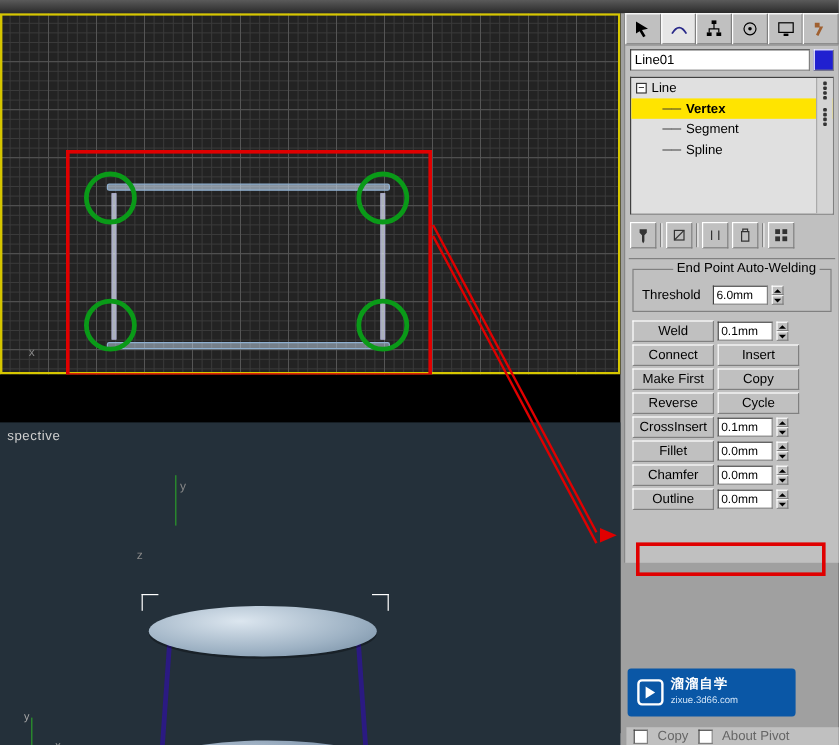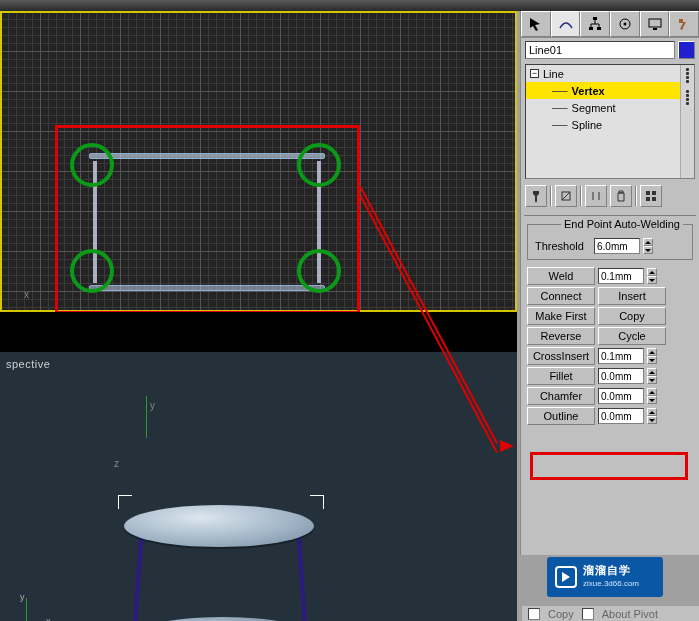--- a/index.html
+++ b/index.html
@@ -61,7 +61,7 @@
   .cg-ylbl { position:absolute; left:22px; top:-38px; color:#888; font-size:10px; }
   .cg-zlbl { position:absolute; left:-14px; top:20px; color:#888; font-size:10px; }
 
-  .right-panel { position:absolute; top:11px; right:0; width:179px; height:544px; background:#c0c0c0; border-left:1px solid #888; }
+  .right-panel { position:absolute; top:11px; right:0; width:179px; height:458px; background:#c0c0c0; border-left:1px solid #888; }
   .tabrow { display:flex; height:27px; background:#c0c0c0; border-bottom:1px solid #8a8a8a; }
   .tab-btn { flex:1; border:1px solid #808080; border-top-color:#fff; border-left-color:#fff; background:#c0c0c0; display:flex; align-items:center; justify-content:center; }
   .tab-btn.sel { background:#e6e6e6; }

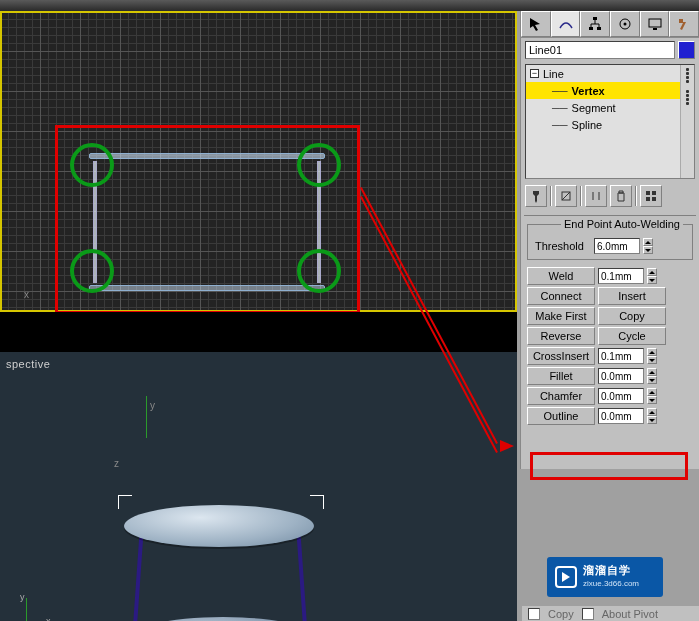--- a/index.html
+++ b/index.html
@@ -108,7 +108,7 @@
   .red-highlight { position:absolute; border:3px solid #e00000; z-index:50; pointer-events:none; }
   .rh-row { right:11px; bottom:141px; width:158px; height:28px; }
 
-  .watermark { position:absolute; right:36px; bottom:24px; width:116px; height:40px; background:#0a57a6; border-radius:3px; display:flex; align-items:center; gap:6px; padding:16px 8px; z-index:60; }
+  .watermark { position:absolute; right:36px; bottom:24px; width:140px; height:40px; background:#0a57a6; border-radius:3px; display:flex; align-items:center; gap:6px; padding:16px 8px; z-index:60; }
   .wm-play { width:22px; height:22px; border:2px solid #fff; border-radius:4px; display:flex; align-items:center; justify-content:center; }
   .wm-tri { width:0; height:0; border-left:8px solid #fff; border-top:5px solid transparent; border-bottom:5px solid transparent; }
   .wm-text { color:#fff; font-size:13px; font-weight:bold; letter-spacing:1px; display:flex; flex-direction:column; line-height:13px; }

